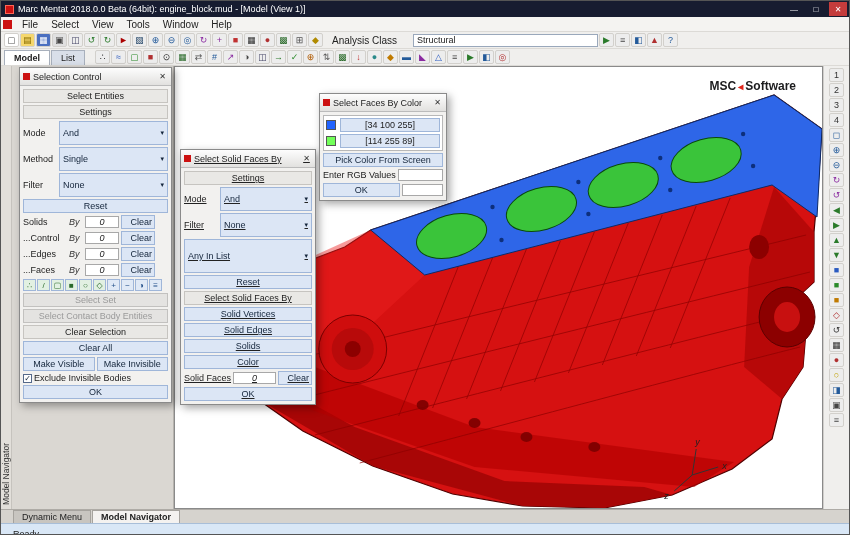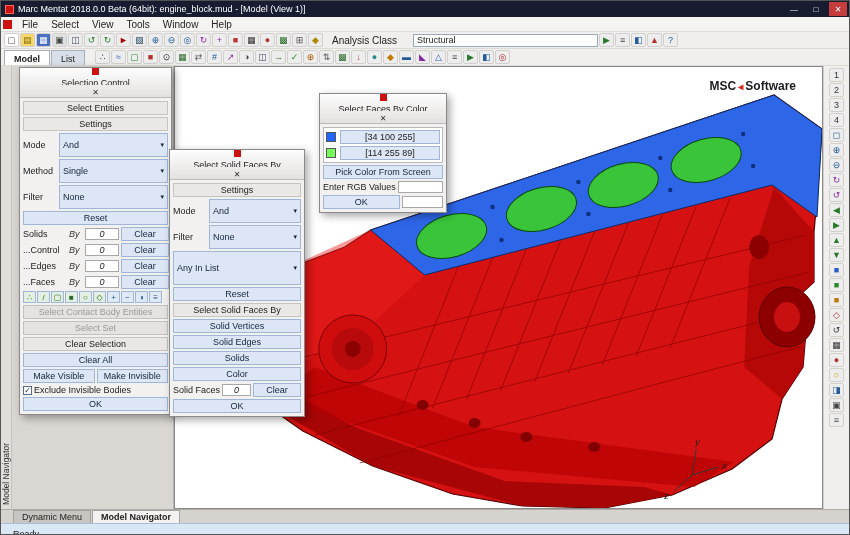--- a/index.html
+++ b/index.html
@@ -31,7 +31,7 @@
   .ac-label { margin:0 15px 0 8px; white-space:nowrap; }
   .ac-value { width:185px; height:13px; background:#fff; border:1px solid #9aa8bb; font-size:9px;
               padding:0 3px; display:flex; align-items:center; }
-  .doc-tabs { display:flex; align-items:flex-end; height:100%; margin-right:8px; }
+  .doc-tabs { display:flex; align-items:center; height:100%; margin-right:8px; }
   .doc-tab { padding:1px 9px 0 9px; height:15px; font-size:9px; background:#d9dfe9;
              border:1px solid #a8b0bc; border-bottom:none; margin-right:1px; display:flex; align-items:center;}
   .doc-tab.active { background:#ffffff; font-weight:bold; }

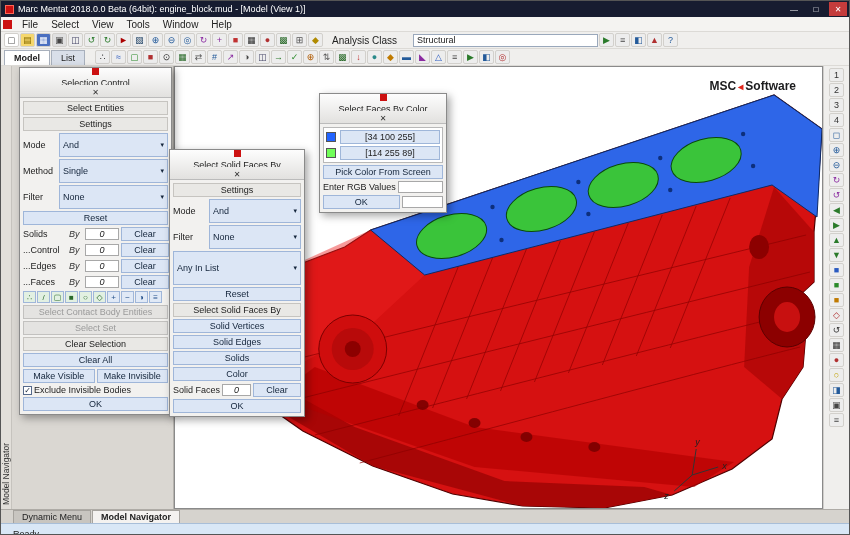--- a/index.html
+++ b/index.html
@@ -63,8 +63,8 @@
   
   .dialog { position:absolute; background:#f2f1ef; border:1px solid #8a8a8a;
             box-shadow:3px 3px 8px rgba(0,0,0,.35); font-size:9px; z-index:10; }
-  .dlg-title { height:30px; background:linear-gradient(#fdfdfd,#e2e1df); display:flex;
-               align-items:center; gap:3px; padding:0 3px; border-bottom:1px solid #bbb;flex-direction:column; }
+  .dlg-title { height:18px; background:linear-gradient(#fdfdfd,#e2e1df); display:flex;
+               align-items:center; gap:3px; padding:0 3px; border-bottom:1px solid #bbb; }
   .dlg-icon { width:7px; height:7px; background:#cc1111; flex:none; }
   .dlg-title-text { flex:1; white-space:nowrap; overflow:hidden; }
   .dlg-close { width:11px; text-align:center; font-size:8px; color:#333; }

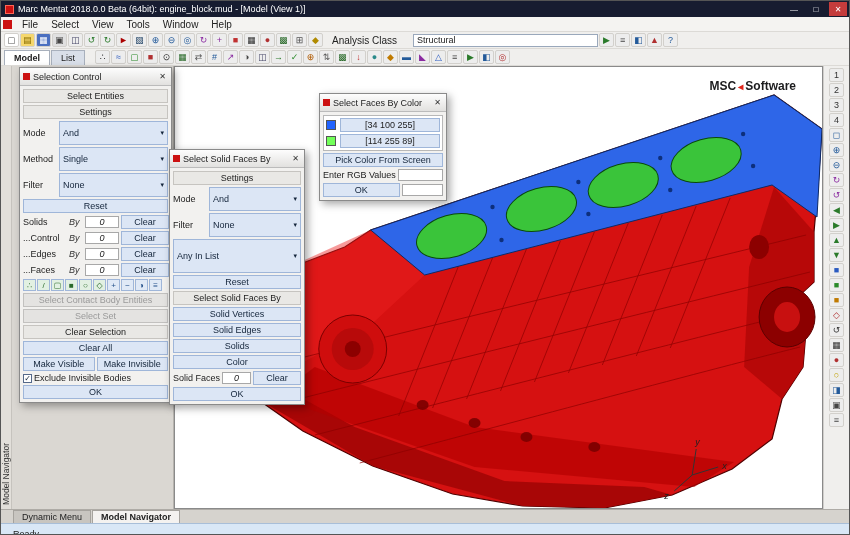--- a/index.html
+++ b/index.html
@@ -333,7 +333,7 @@
     </div>
   </div>
 
-  <div class="dialog" style="left:168px; top:148px; width:136px;">
+  <div class="dialog" style="left:179px; top:148px; width:136px;text-decoration:underline;">
     <div class="dlg-title">
       <span class="dlg-icon"></span>
       <span class="dlg-title-text">Select Solid Faces By</span>

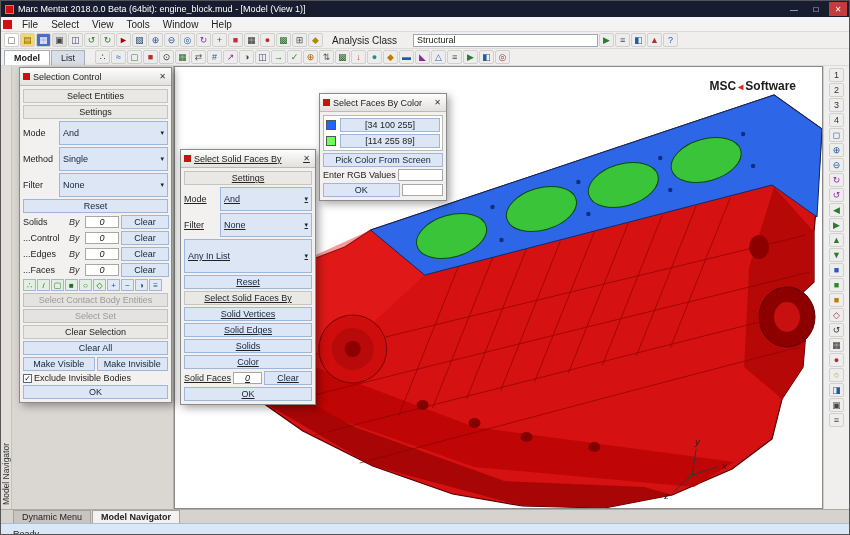--- a/index.html
+++ b/index.html
@@ -83,7 +83,7 @@
   .field { background:#fff; border:1px solid #a8a8a8; height:12px; display:flex; align-items:center;
            justify-content:center; font-style:italic; padding:0 2px; }
   .field.num { width:34px; flex:none; }
-  .clear-btn { width:48px; flex:none; }
+  .clear-btn { width:34px; flex:none;text-align:right; }
   .mini-icons { display:flex; gap:1px; }
   .mini { width:13px; height:12px; border:1px solid #9fb6d9; display:flex; align-items:center;
           justify-content:center; font-size:8px; background:#e6eef8; }

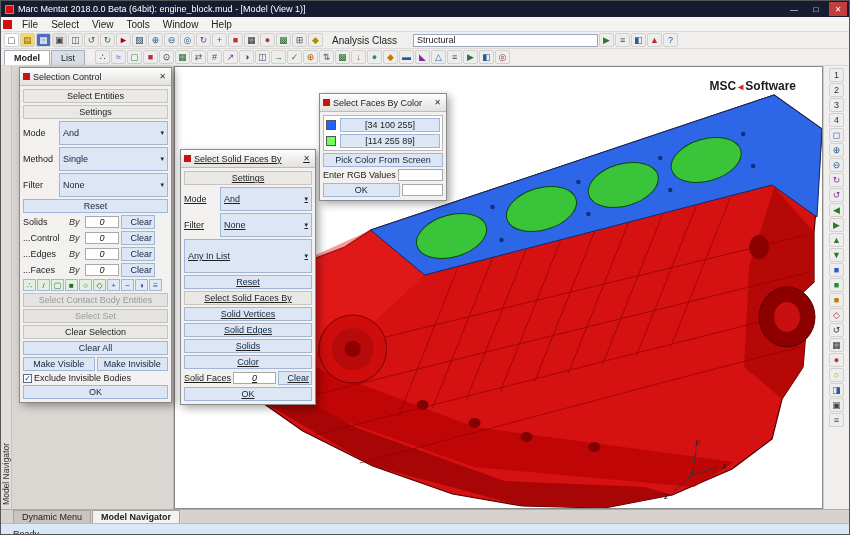--- a/index.html
+++ b/index.html
@@ -317,8 +317,8 @@
           <span class="mini" style="background: rgb(224, 233, 246); color: rgb(36, 80, 138);">≡</span>
         </div>
 
+      <div class="btn disabled">Select Set</div>
       <div class="btn disabled">Select Contact Body Entities</div>
-      <div class="btn disabled">Select Set</div>
       <div class="hdr">Clear Selection</div>
       <div class="btn">Clear All</div>
       <div class="row">

